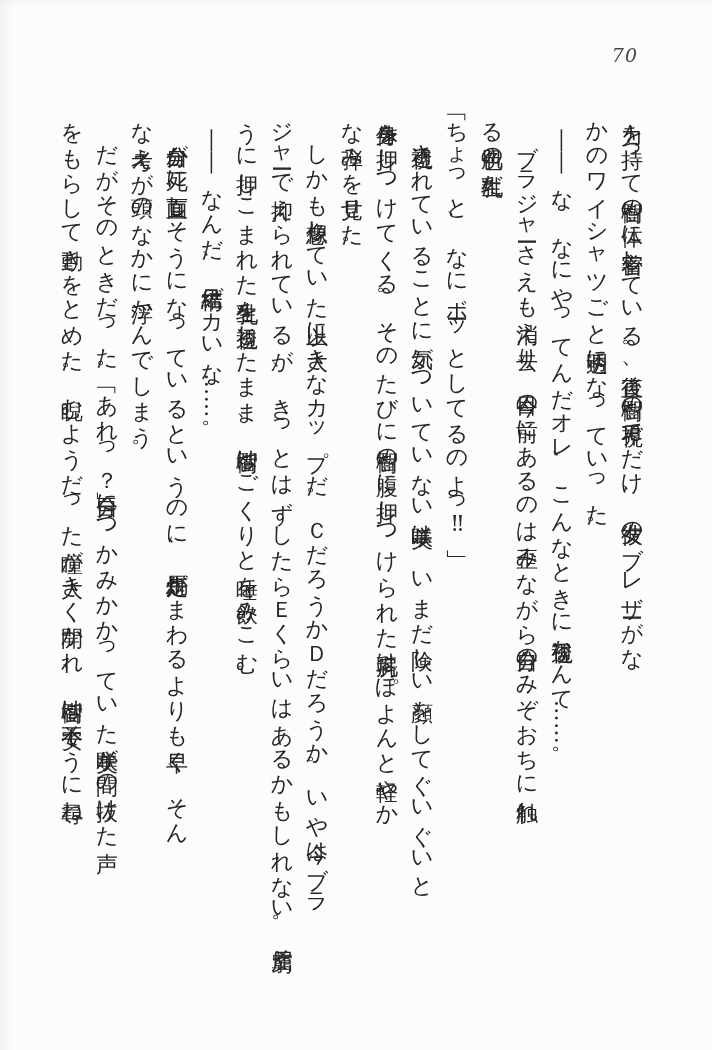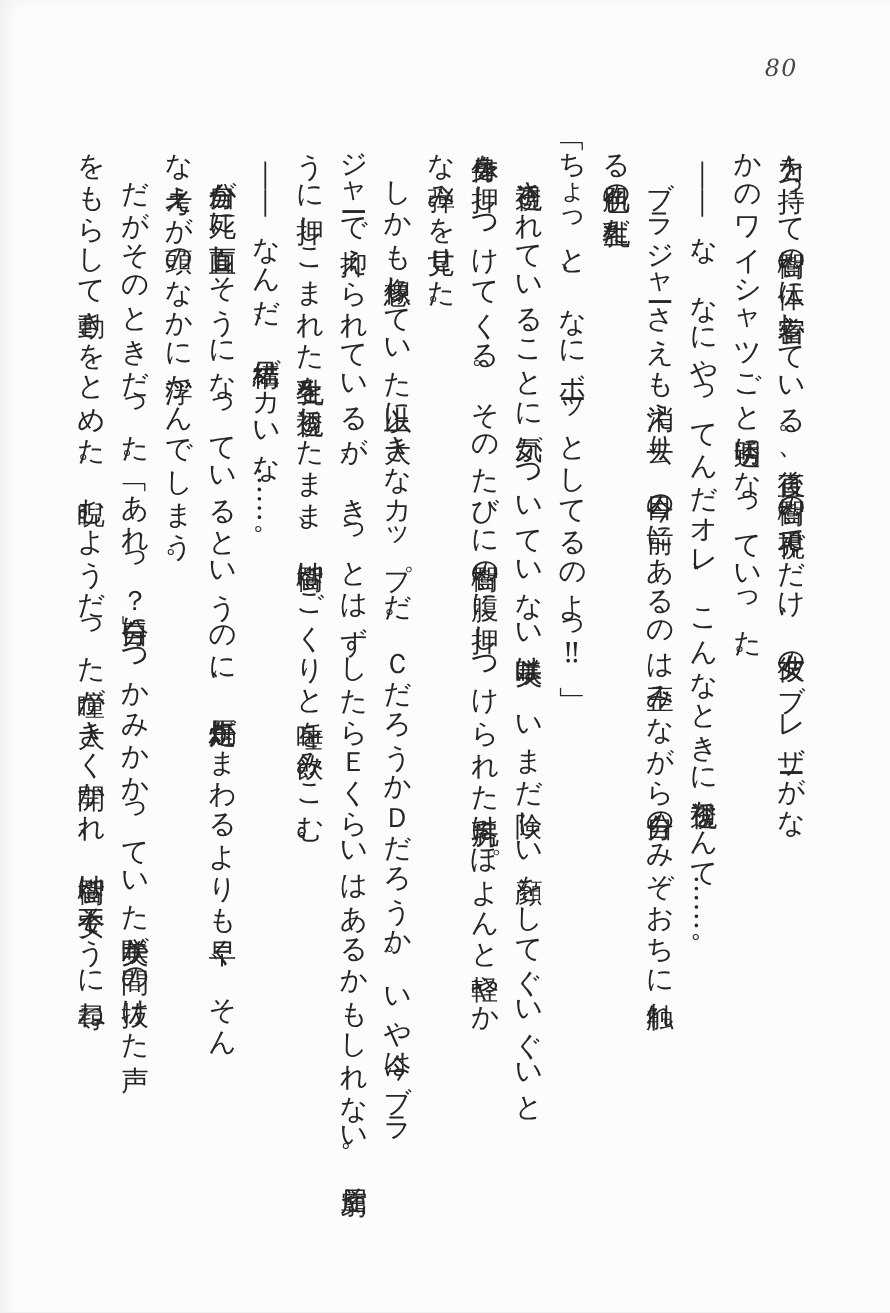--- a/index.html
+++ b/index.html
@@ -56,7 +56,7 @@
 
 <div class="page" style="--paper: #fcfcfa; --ink: #262626;">
 
-  <div class="page-number">80</div>
+  <div class="page-number">70</div>
 
   <div class="text-block">
     <div class="text-column">力を持って智樹の体に密着している。直後、智樹の視界でだけ、彼女のブレザーがな</div>

